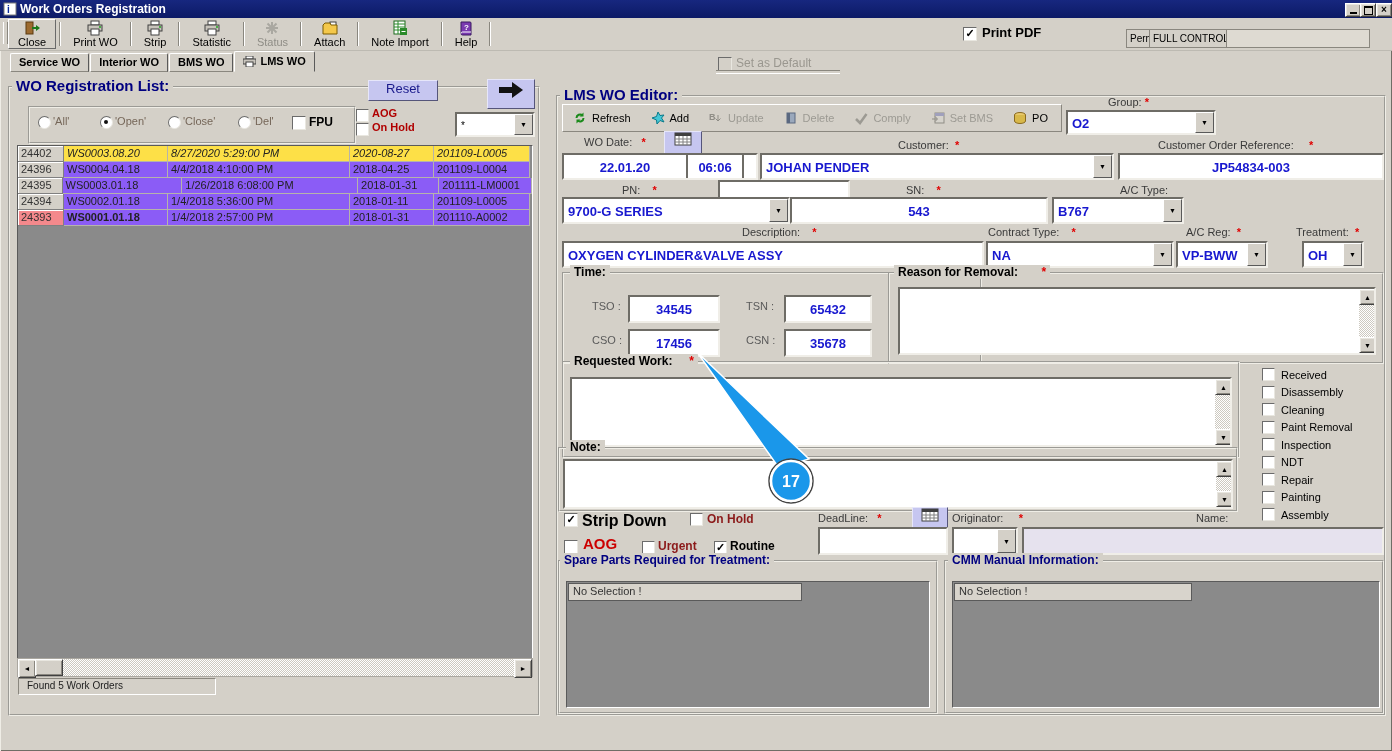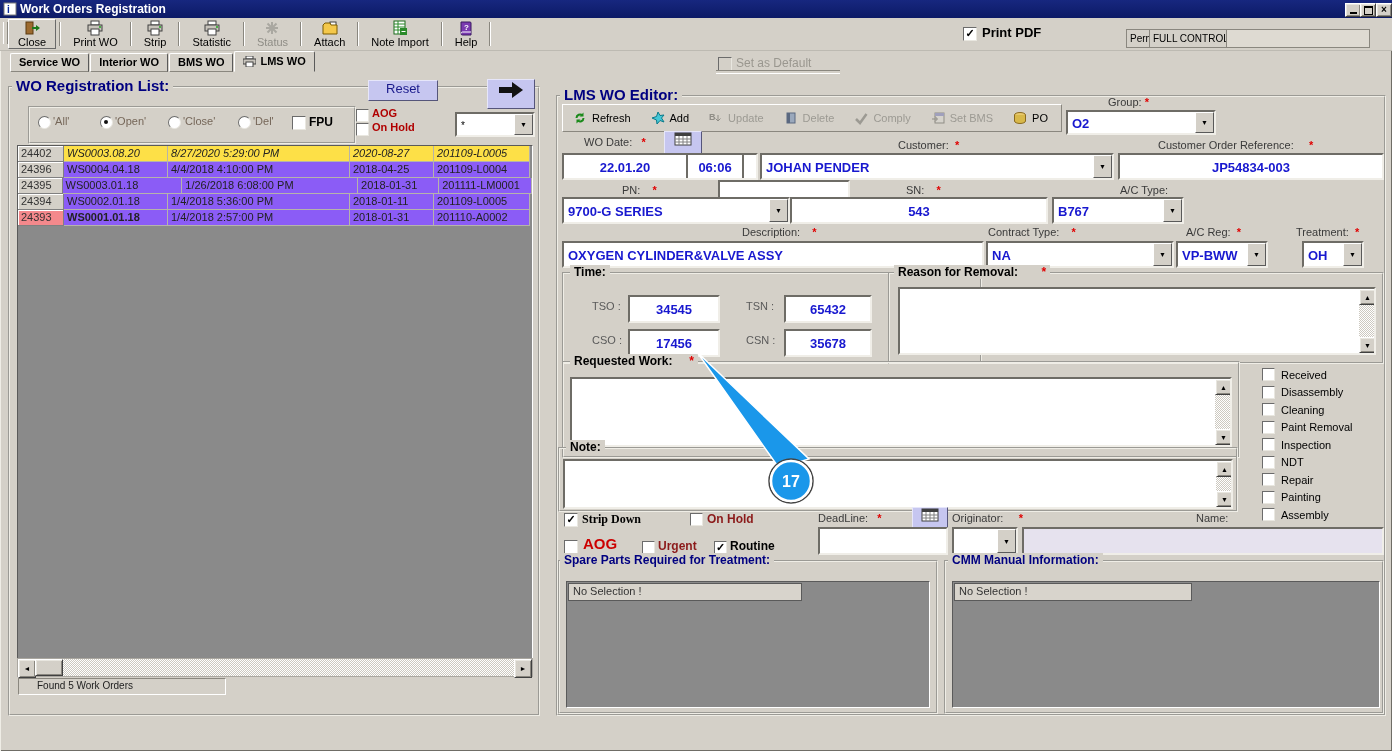--- a/index.html
+++ b/index.html
@@ -534,7 +534,7 @@
   </div>
 
   <span class="cb z2 on" style="left:564px;top:513px;">✓</span>
-  <span class="cblbl z2" style="left:582px;top:512px;font-weight:bold;font-size:12px;font-family:Liberation Serif, serif;">Strip Down</span>
+  <span class="cblbl z2" style="left:582px;top:512px;font-weight:bold;font-size:16px;">Strip Down</span>
   <span class="cb z2" style="left:690px;top:513px;width:11px;height:11px;"></span>
   <span class="cblbl z2" style="left:707px;top:512px;font-weight:bold;font-size:12px;color:#8b1a1a;">On Hold</span>
 

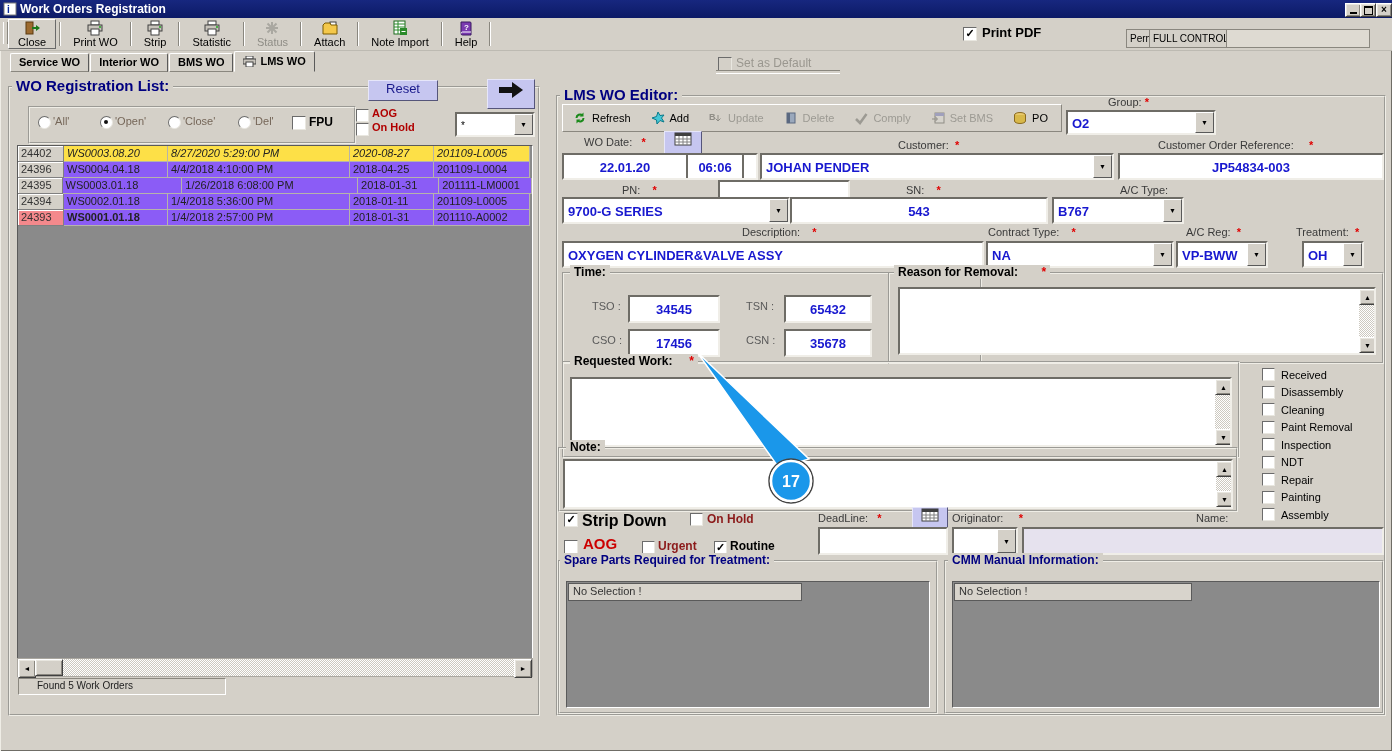--- a/index.html
+++ b/index.html
@@ -298,7 +298,7 @@
     <span class="hsa raised2" style="right:0;">►</span>
   </div>
 
-  <div class="abs z2" style="left:18px;top:678px;width:188px;height:15px;border:1px solid;border-color:#8a877f #fff #fff #8a877f;font-size:10px;line-height:14px;padding-left:18px;color:#222;"><span>Found 5 Work Orders</span></div>
+  <div class="abs z2" style="left:18px;top:678px;width:188px;height:15px;border:1px solid;border-color:#8a877f #fff #fff #8a877f;font-size:10px;line-height:14px;padding-left:8px;color:#222;"><span>Found 5 Work Orders</span></div>
 
   <div class="grp" style="left:556px;top:95px;width:826px;height:617px;"></div>
   <span class="ptitle" style="left:560px;top:86px;">LMS WO Editor:</span>

